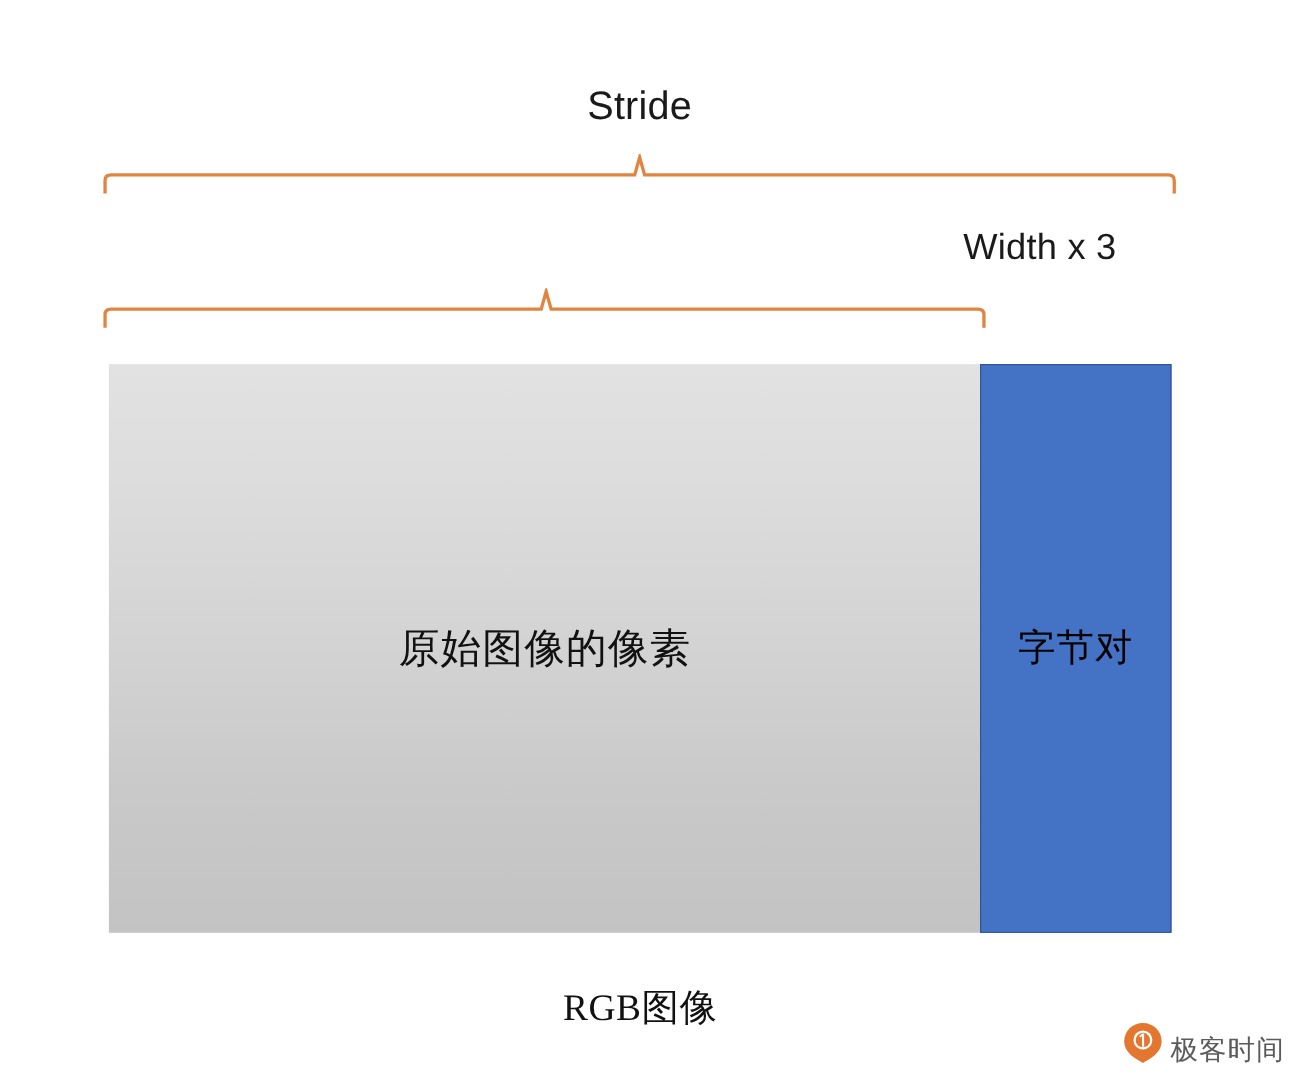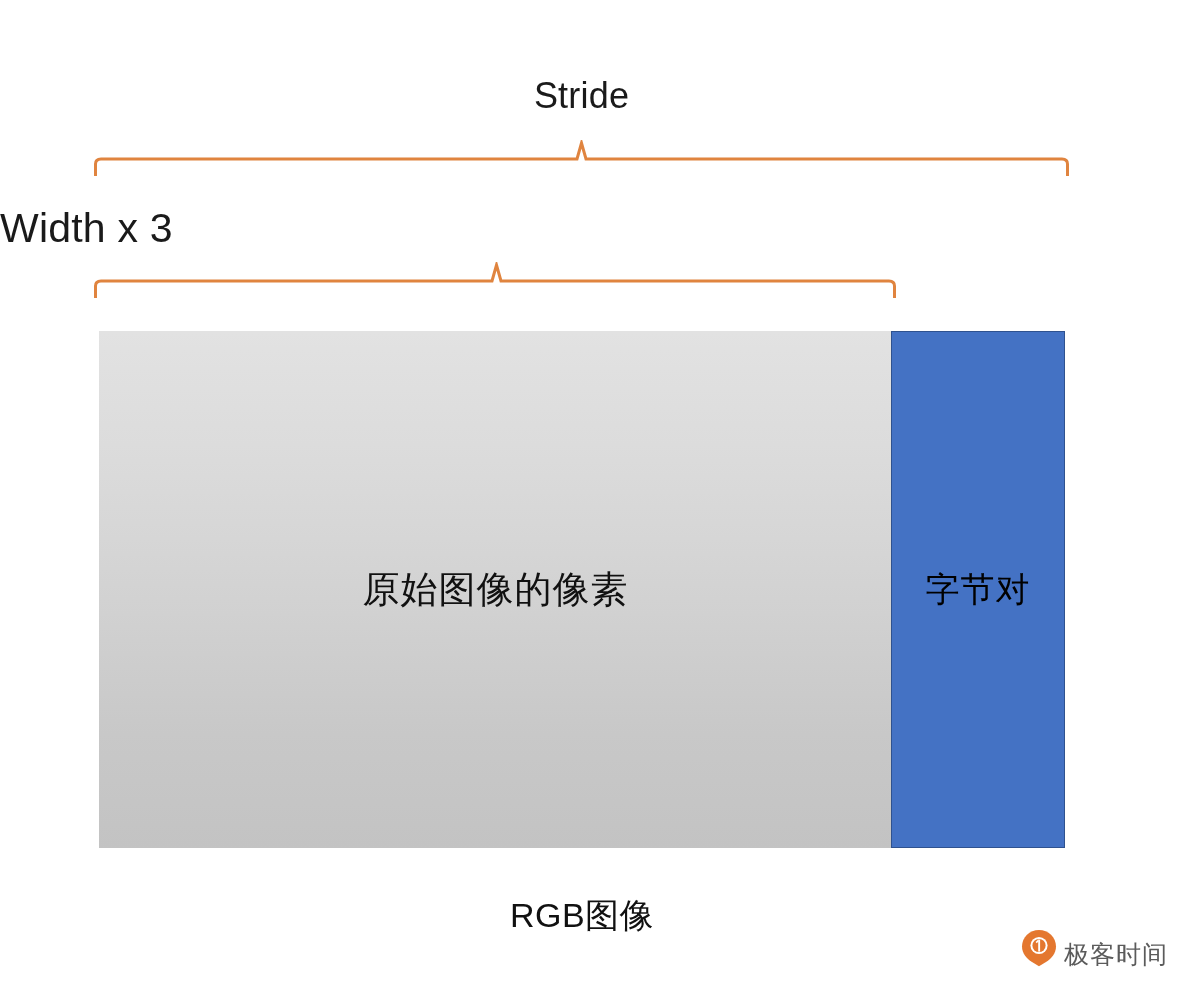--- a/index.html
+++ b/index.html
@@ -38,11 +38,12 @@
     left: 0;
     top: 204px;
     width: 1003px;
-    text-align: left;
-    font-size: 41px;
+    text-align: right;
+    font-size: 33px;
     color: #1a1a1a;
     letter-spacing: 0.2px;
     line-height: 1.2;
+    padding-left: 12px;
   }
 
   

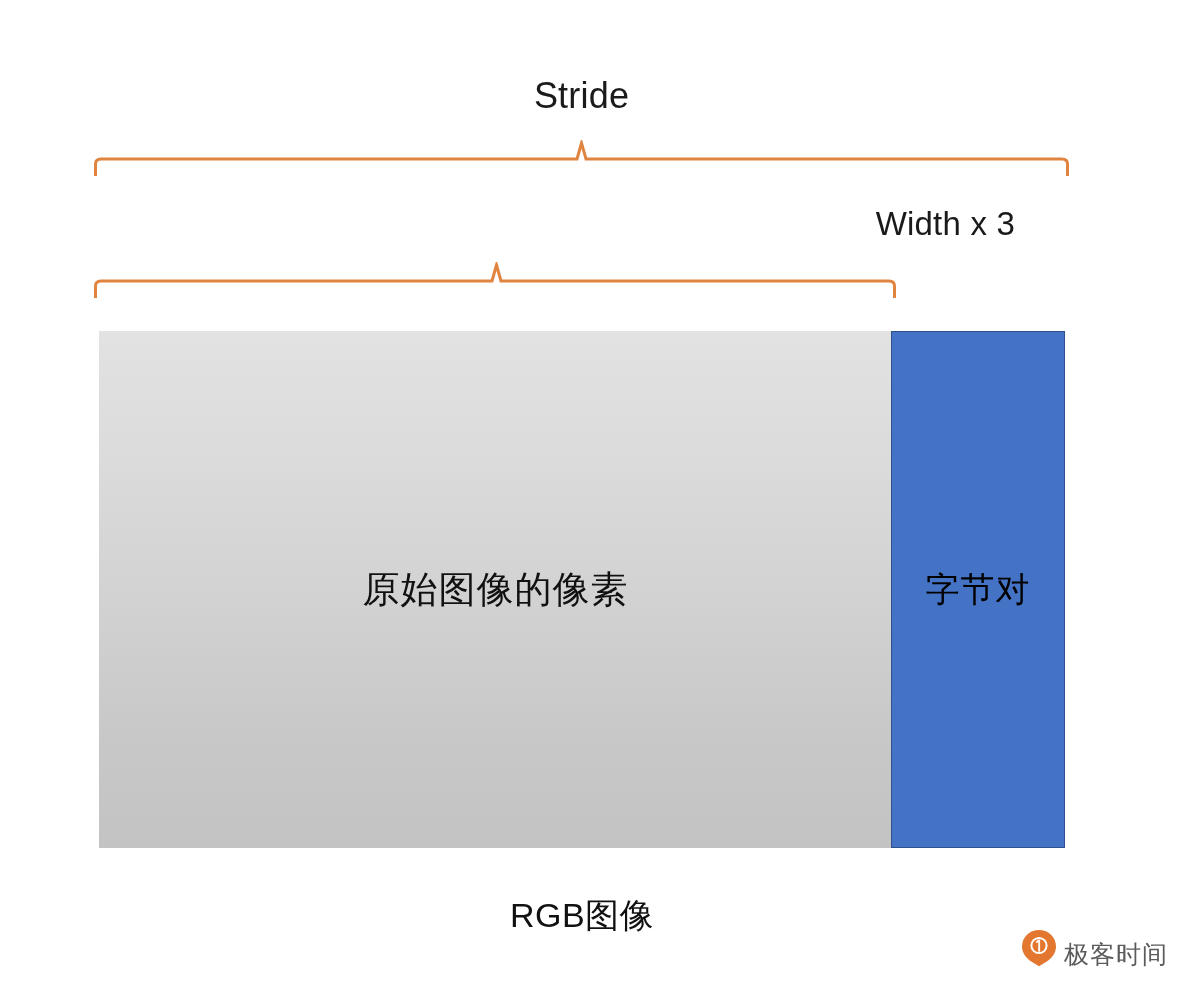--- a/index.html
+++ b/index.html
@@ -111,7 +111,7 @@
     font-size: 34px;
     color: #111111;
     letter-spacing: 0.5px;
-    font-family: Liberation Sans, sans-serif;
+    font-family: Liberation Serif, serif;
   }
 
   

